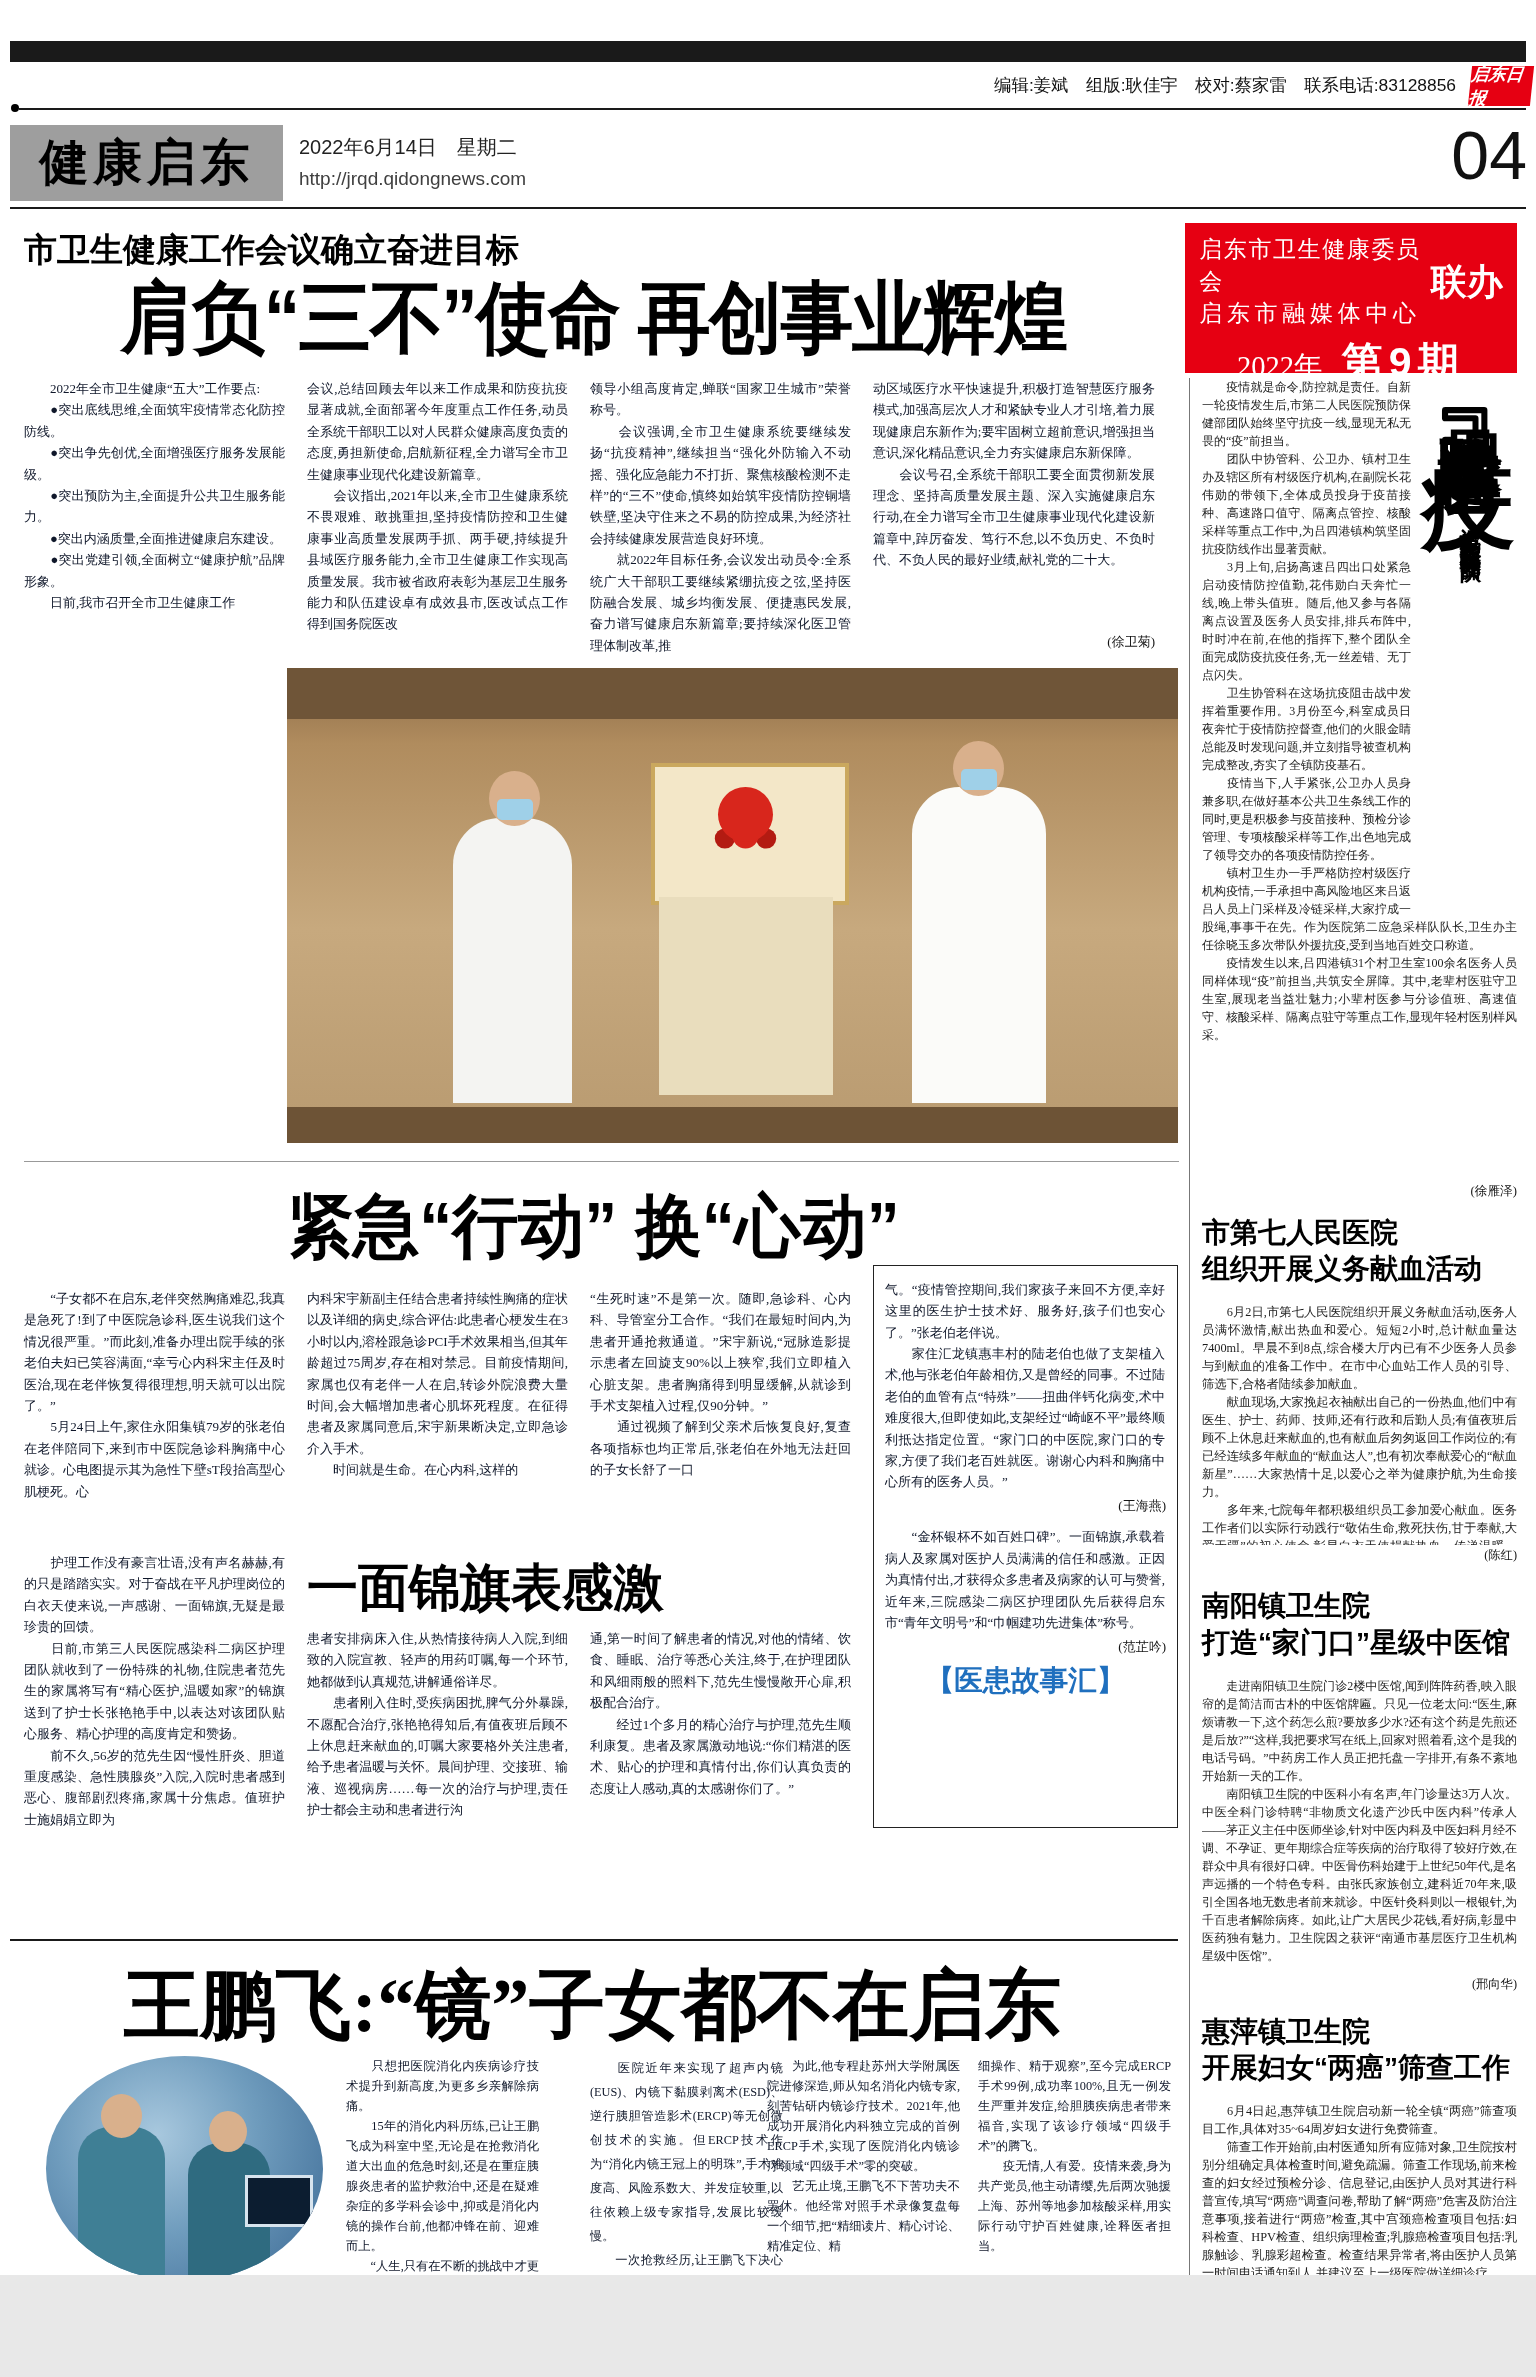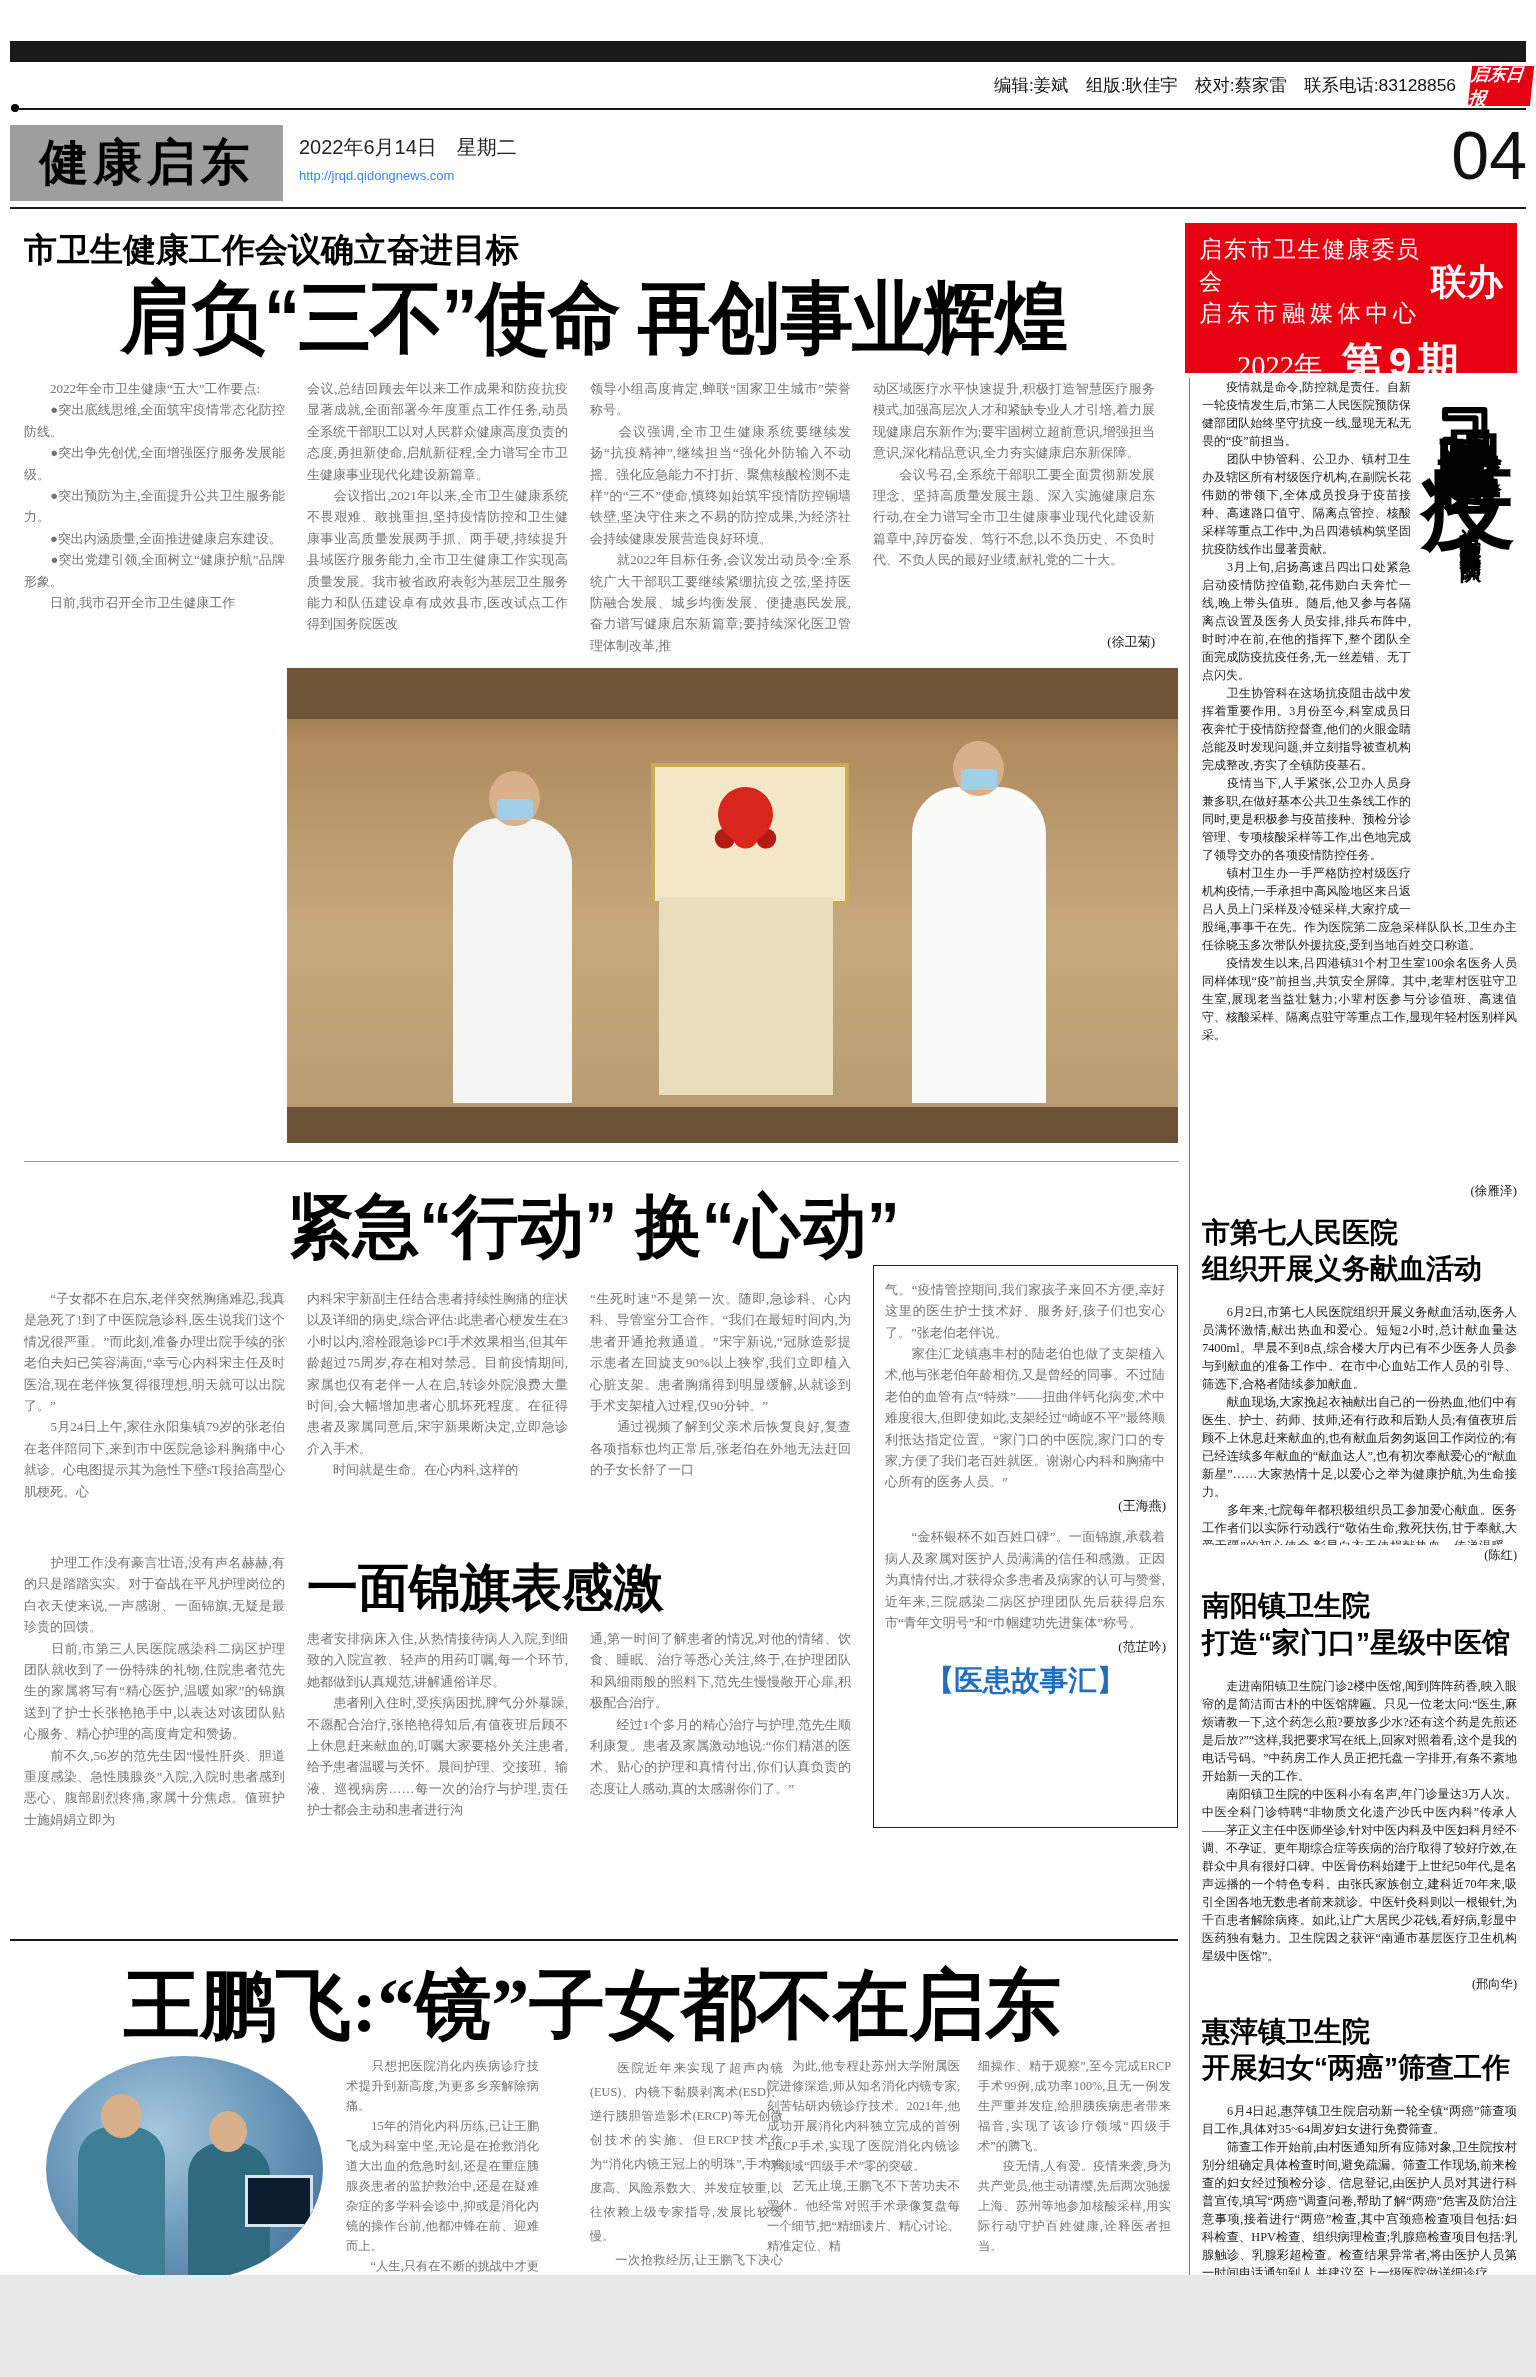--- a/index.html
+++ b/index.html
@@ -31,7 +31,7 @@
   <div class="abs" style="left:10.3px;top:125px;width:273px;height:76px;background:#9e9e9e;color:#000000;display:flex;align-items:center;justify-content:center;
        font-family:'Liberation Sans',sans-serif;font-weight:700;font-size:49px;letter-spacing:4.7px;">健康启东</div>
   <div class="abs" style="left:299px;top:134px;font-size:20px;font-family:'Liberation Sans',sans-serif;color:#222;">2022年6月14日　星期二</div>
-  <div class="abs" style="left:299px;top:168px;font-size:13px;font-family:'Liberation Sans',sans-serif;color:#3b82f6;">http://jrqd.qidongnews.com</div>
+  <div class="abs" style="left:299px;top:168px;font-size:19px;font-family:'Liberation Sans',sans-serif;color:#404040;">http://jrqd.qidongnews.com</div>
   <div class="abs" style="left:1432px;top:117px;width:95px;text-align:right;font-size:68px;font-family:'Liberation Sans',sans-serif;font-weight:400;color:#111;line-height:76px;">04</div>
   <div class="abs rule" style="left:10.3px;top:207px;width:1516px;height:1.6px;"></div>
 

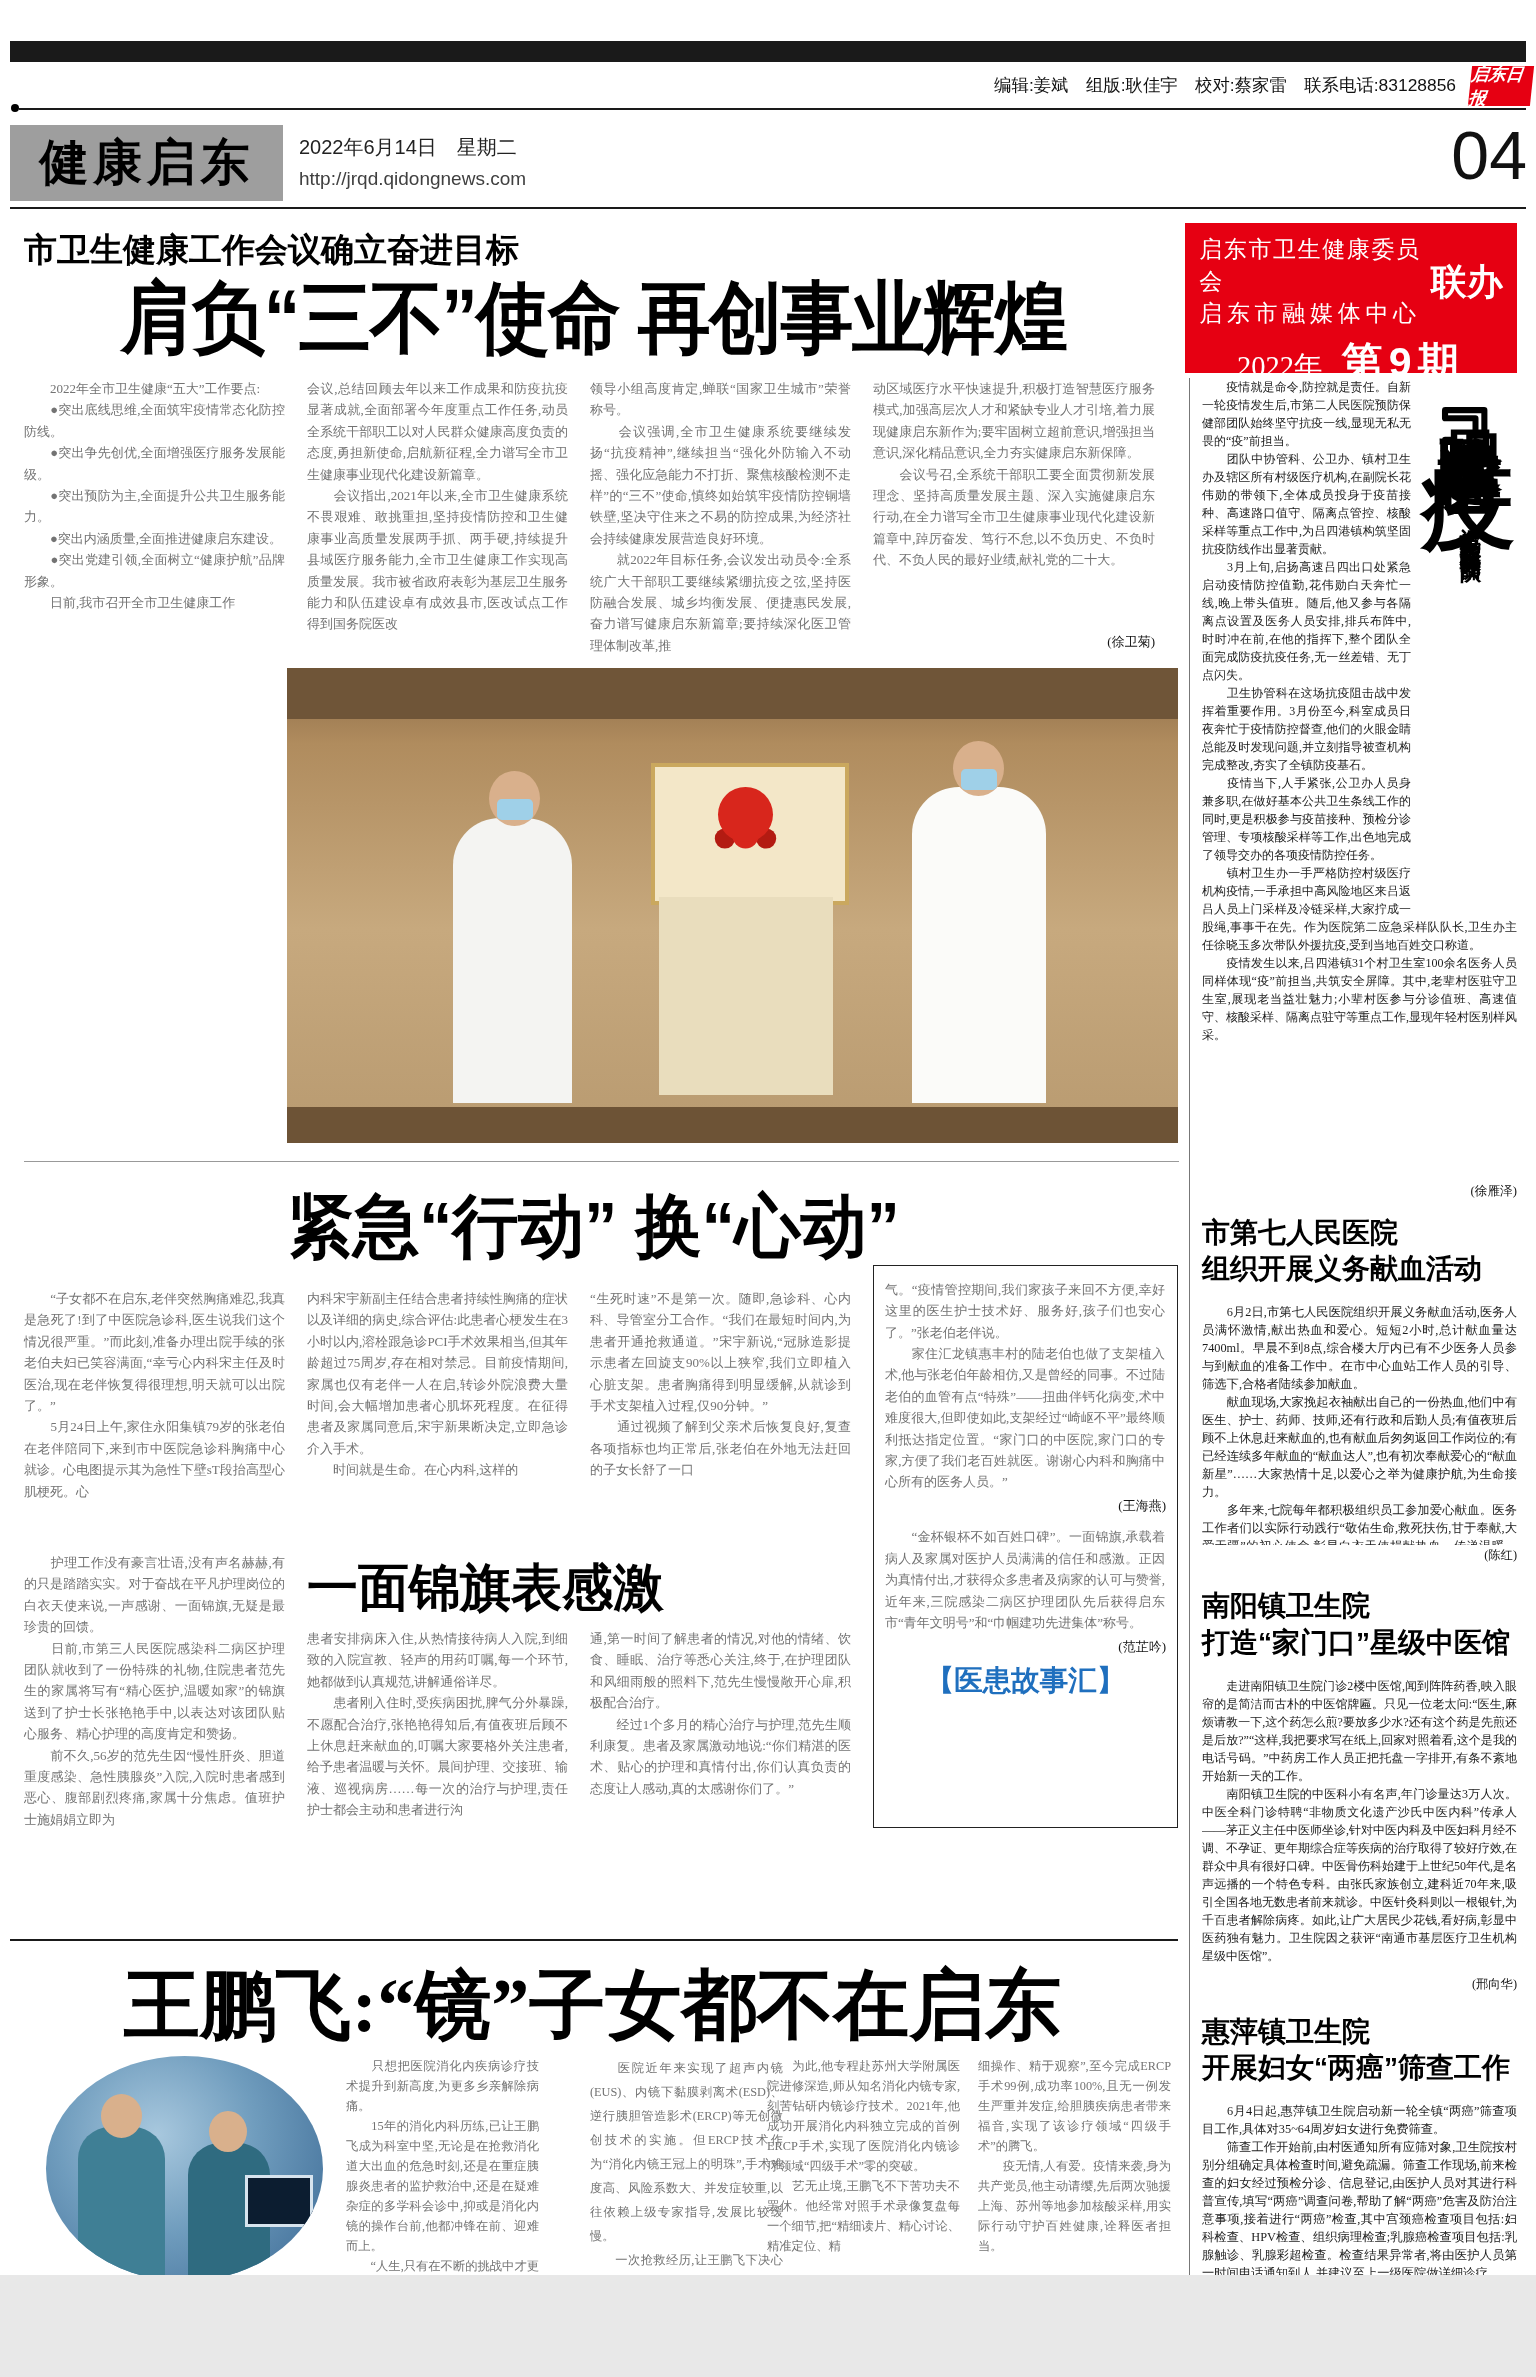--- a/index.html
+++ b/index.html
@@ -8,7 +8,7 @@
   .abs{position:absolute;}
   .rule{background:#1a1a1a;}
   .hl{font-family:"Liberation Sans","DejaVu Sans",sans-serif;font-weight:900;color:#000;}
-  .col{font-size:13px;line-height:21.4px;text-align:justify;white-space:pre-line;color:#737373;}
+  .col{font-size:13px;line-height:21.4px;text-align:justify;white-space:pre-line;color:#0f172a;}
   .byline{text-align:right;font-size:13px;margin-top:4.7px;}
   .rail-h{font-family:"Liberation Sans","DejaVu Sans",sans-serif;font-weight:900;font-size:28px;line-height:36px;color:#000;}
   .rail-p{font-size:12.3px;line-height:18px;text-align:justify;white-space:pre-line;color:#1c1c1c;}

